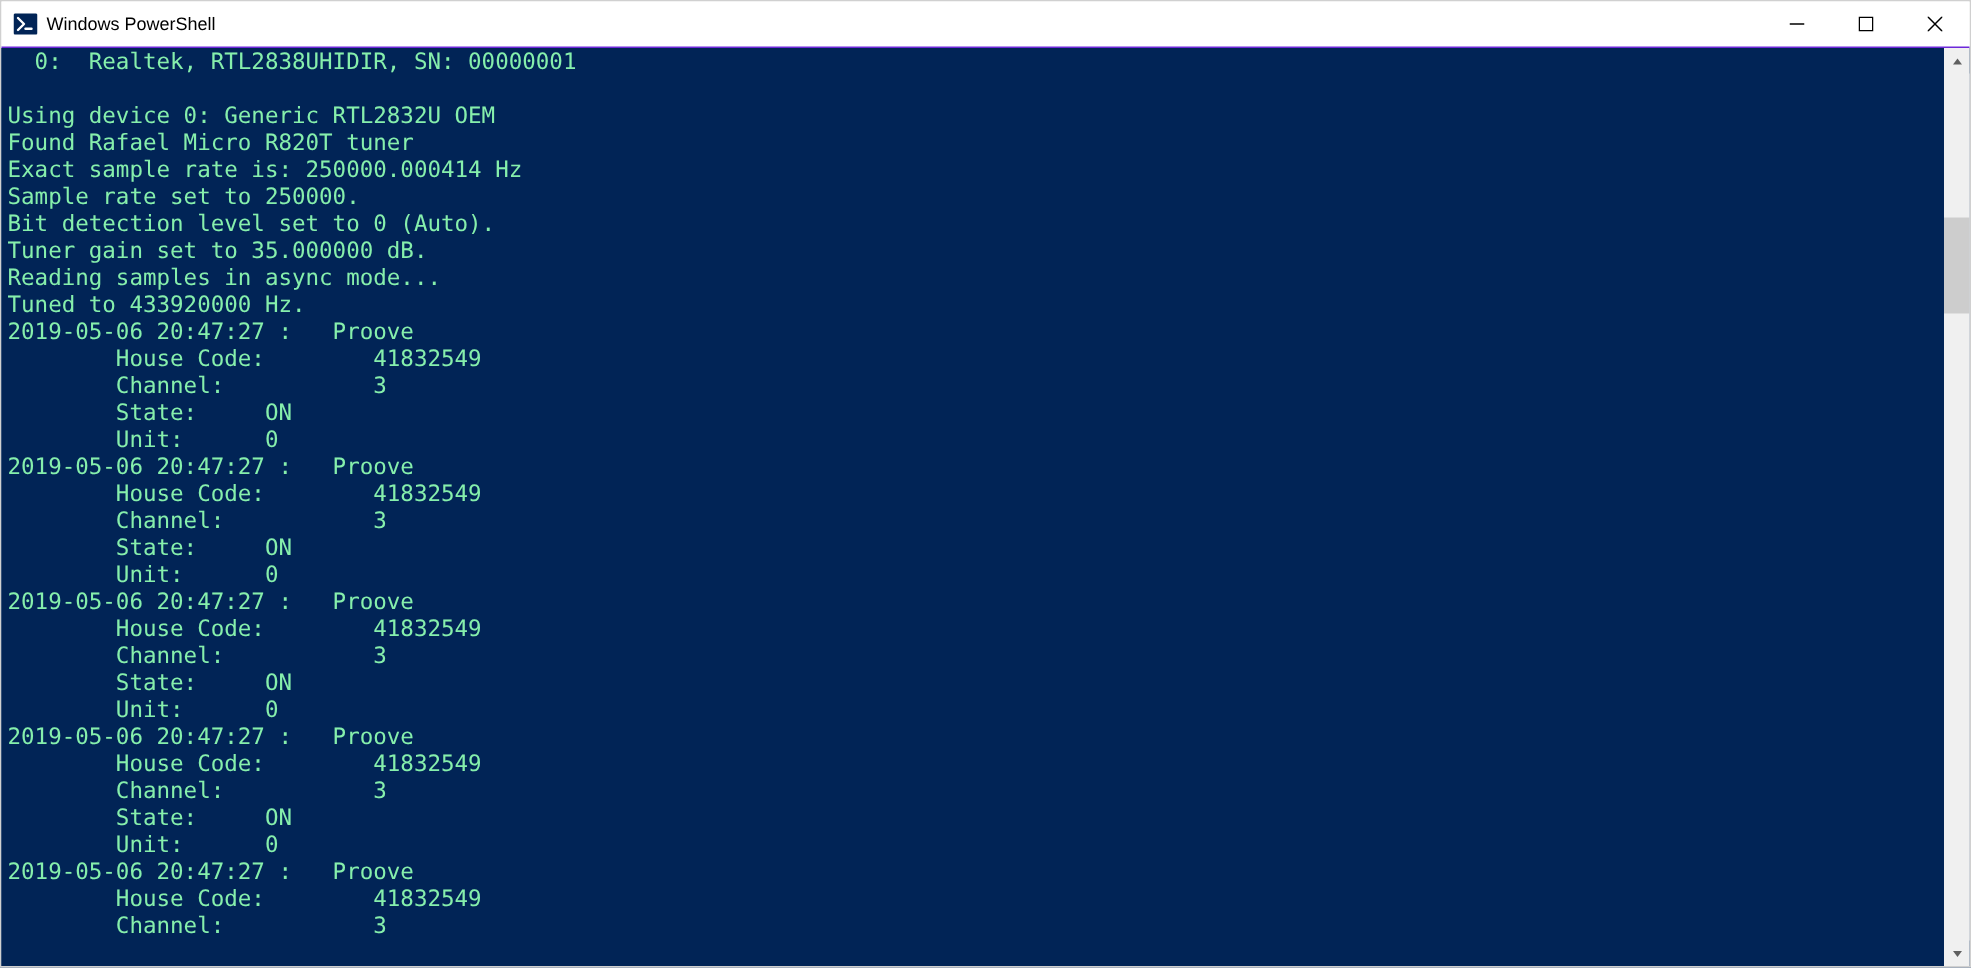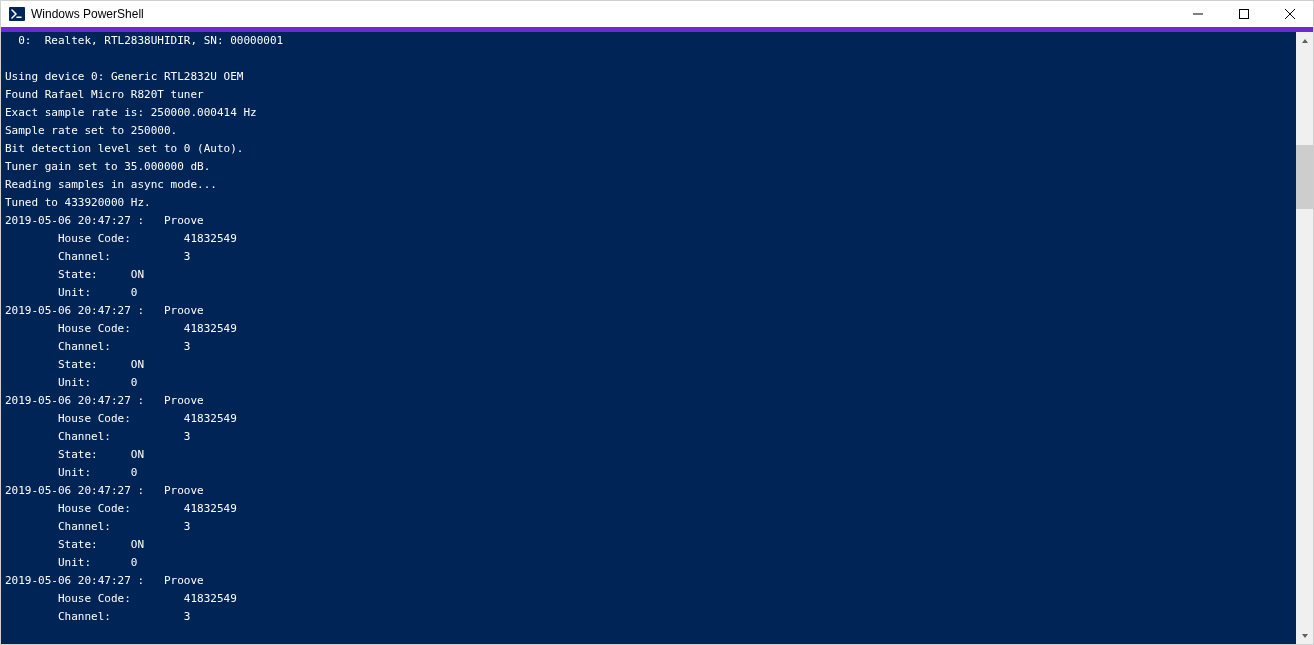--- a/index.html
+++ b/index.html
@@ -17,7 +17,7 @@
       display: flex;
       align-items: center;
       position: relative;
-      border-bottom: 5px solid #6d28d9;
+      border-bottom: 1px solid #6d28d9;
     }
     .titlebar-icon {
       width: 16px;

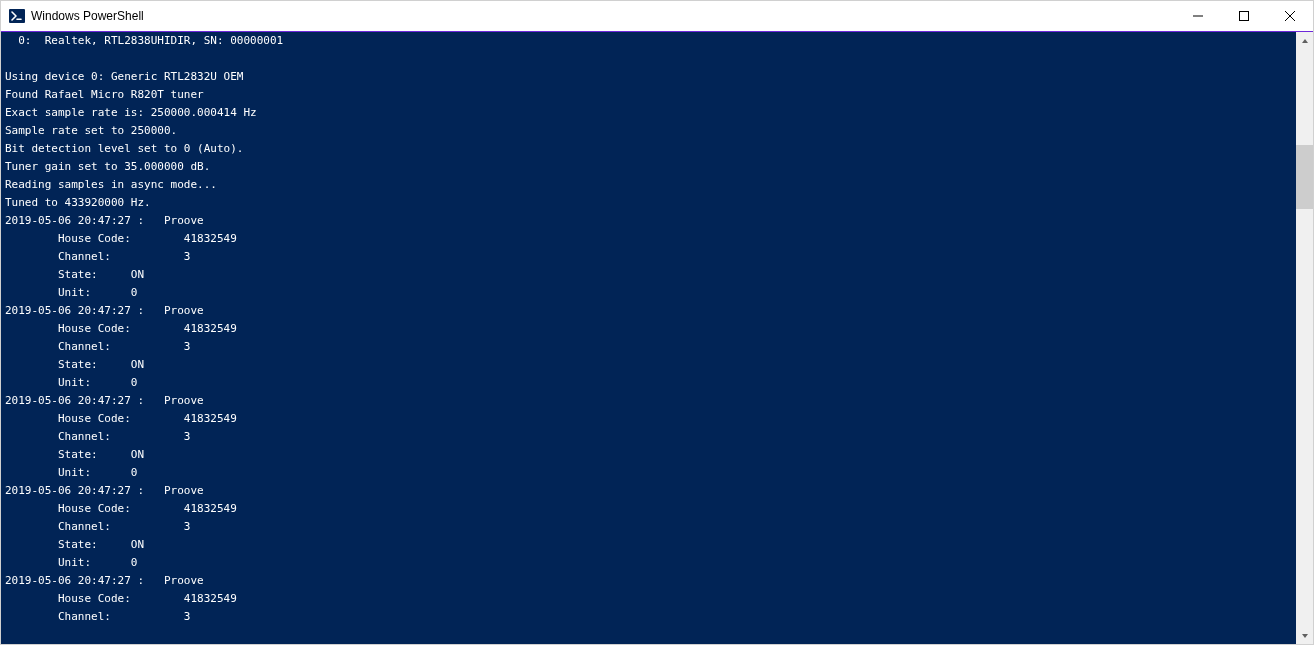--- a/index.html
+++ b/index.html
@@ -58,9 +58,9 @@
       position: absolute;
       top: 0; left: 0; right: 17px; bottom: 0;
       background: #012456;
-      color: #ffffff;
+      color: #86efac;
       font-family: Consolas, "Lucida Console", monospace;
-      font-size: 11px;
+      font-size: 15px;
       line-height: 18px;
       padding: 0 14px 0 4px;
       white-space: pre;

